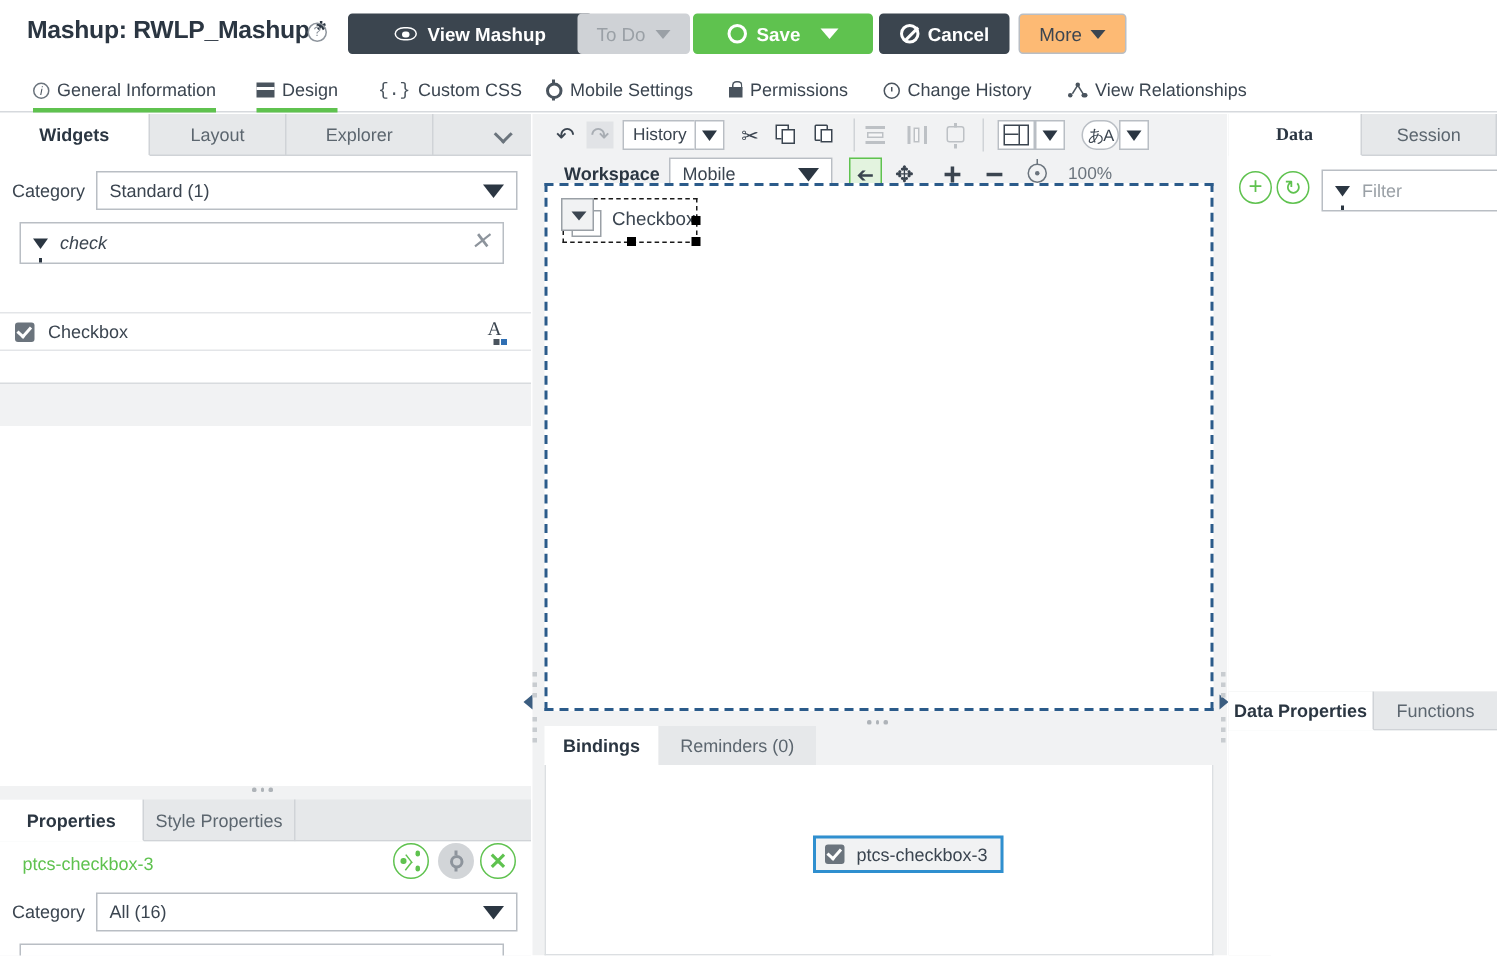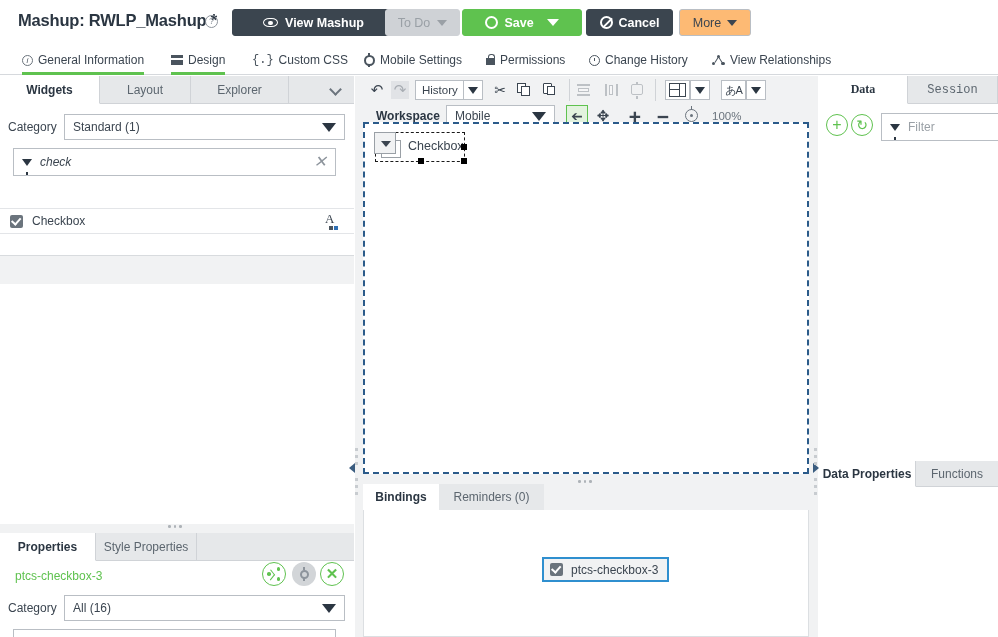--- a/index.html
+++ b/index.html
@@ -611,7 +611,7 @@
       <span class="tb-btn dd-box" style="left:335px; top:1px;">
         <span class="dd-tri"></span>
       </span>
-      <span class="tb-btn dd-box" style="left:366px; top:1px; width:25px;">
+      <span class="tb-btn dd-box" style="left:366px; top:1px; width:25px;border-radius:10px;">
         <span class="lang-ico">あA</span>
       </span>
       <span class="tb-btn dd-box" style="left:391px; top:1px;">

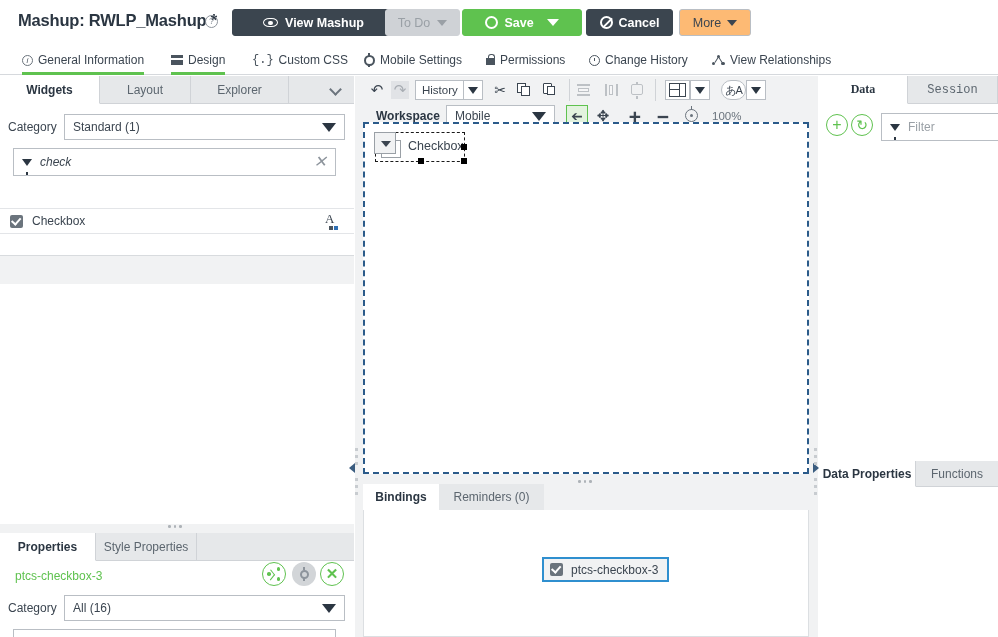--- a/index.html
+++ b/index.html
@@ -703,7 +703,7 @@
       <div class="tab active" style="left:0; width:89px;font-family:Liberation Serif, serif;">
         <span>Data</span>
       </div>
-      <div class="tab" style="left:89px; width:90px;font-family:Liberation Mono, monospace;">
+      <div class="tab" style="left:89px; width:90px;">
         <span>Session</span>
       </div>
     </div>

